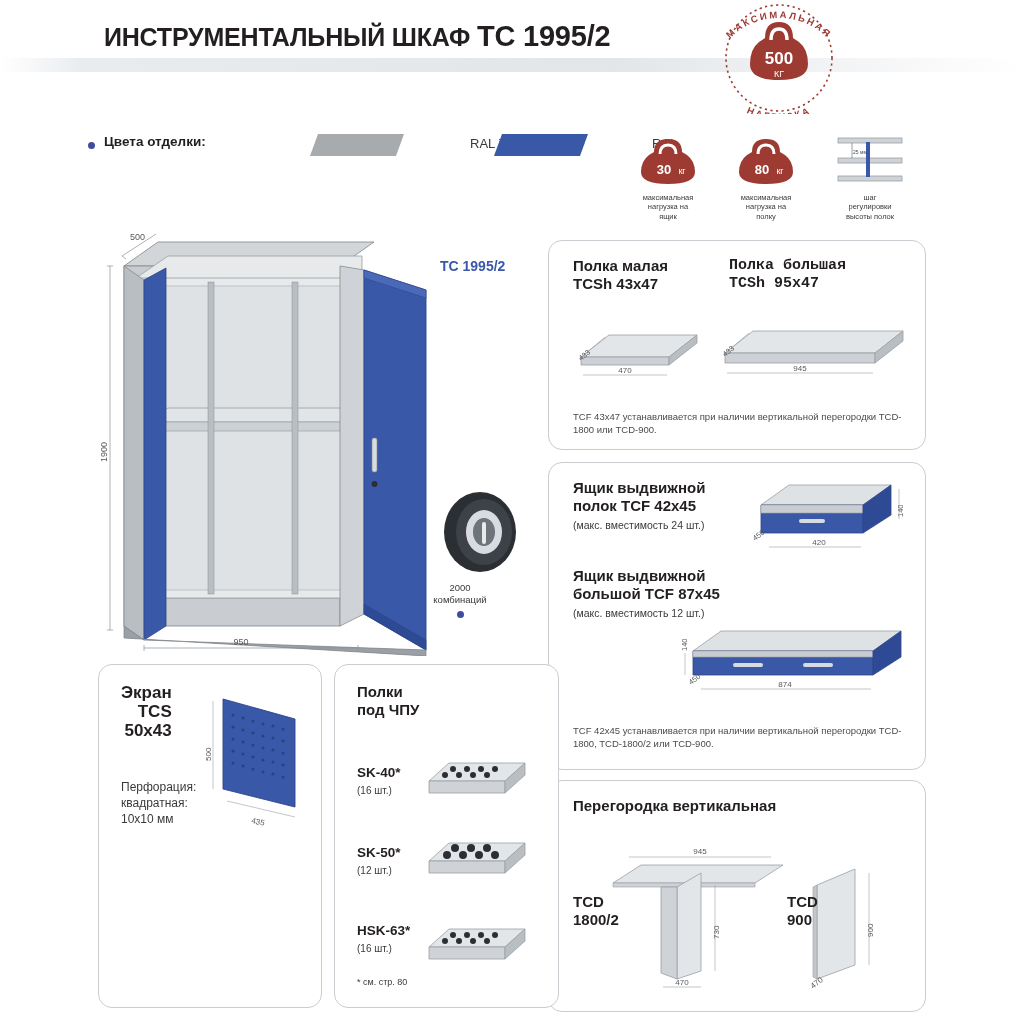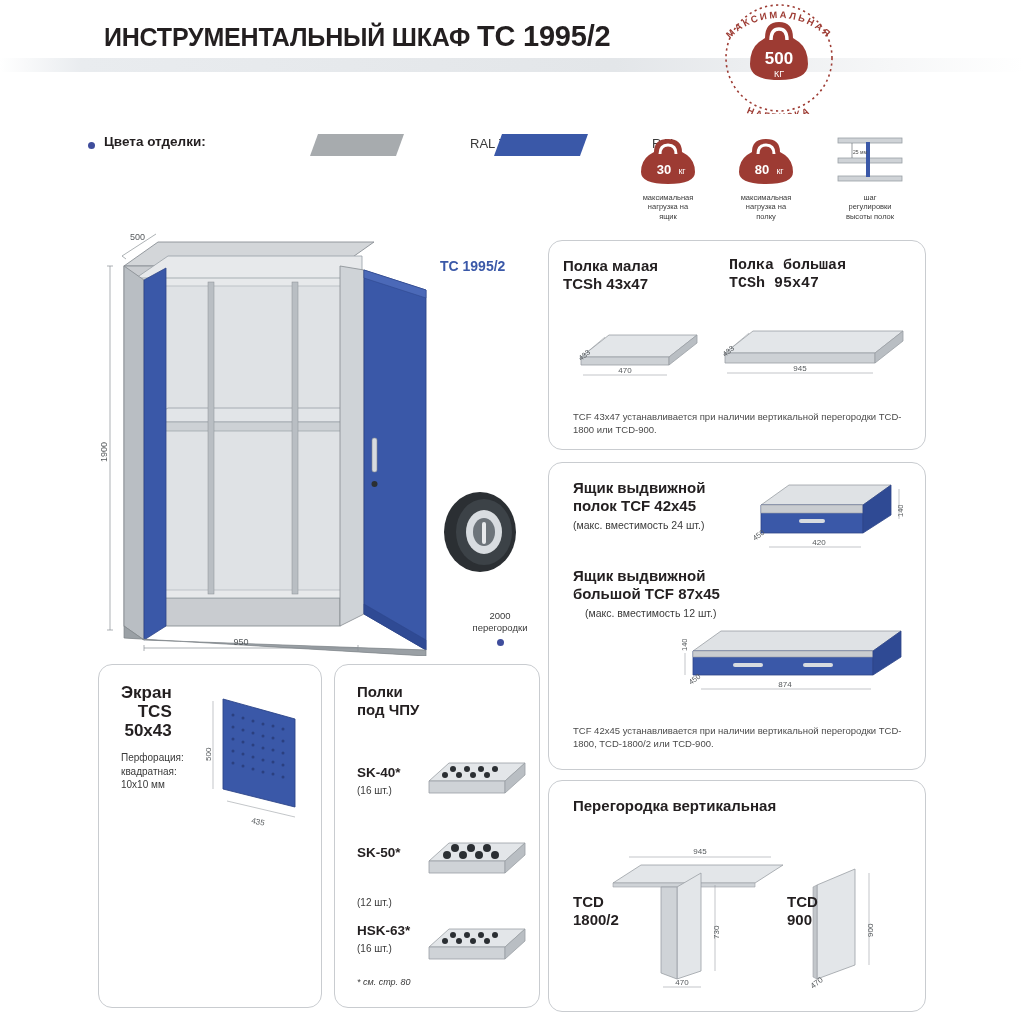--- a/index.html
+++ b/index.html
@@ -219,7 +219,7 @@
   </div>
 
   <div class="panel p-shelves">
-    <div style="position:absolute;left:14px;top:16px;width:140px;" class="p-title">
+    <div style="position:absolute;left:24px;top:16px;width:140px;" class="p-title">
       <div>Полка малая</div>
       <div>TCSh 43x47</div>
     </div>

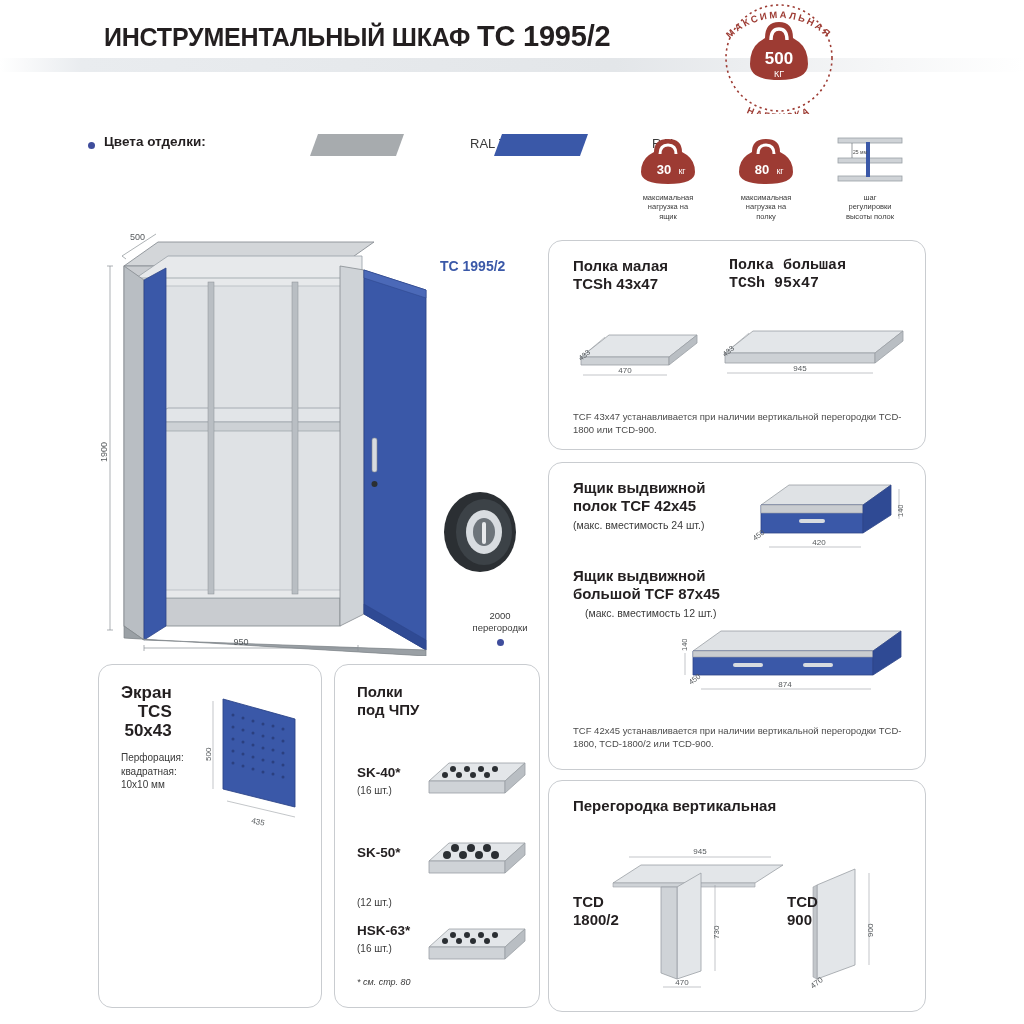--- a/index.html
+++ b/index.html
@@ -46,7 +46,7 @@
   .cab{position:absolute;left:96px;top:226px;width:420px;height:430px;}
 
   .lock{position:absolute;left:432px;top:484px;width:92px;height:92px;}
-  .lock-cap{position:absolute;left:452px;top:582px;width:96px;text-align:center;font-size:9.5px;color:#3a3a3a;line-height:1.3;margin-top:28px;}
+  .lock-cap{position:absolute;left:412px;top:582px;width:96px;text-align:center;font-size:9.5px;color:#3a3a3a;line-height:1.3;}
   .lock-dot{width:7px;height:7px;border-radius:50%;background:#3f4d9c;margin:4px auto 0;}
 
   .cabmodel{position:absolute;left:440px;top:258px;font-size:14px;font-weight:bold;color:#3a58a8;}

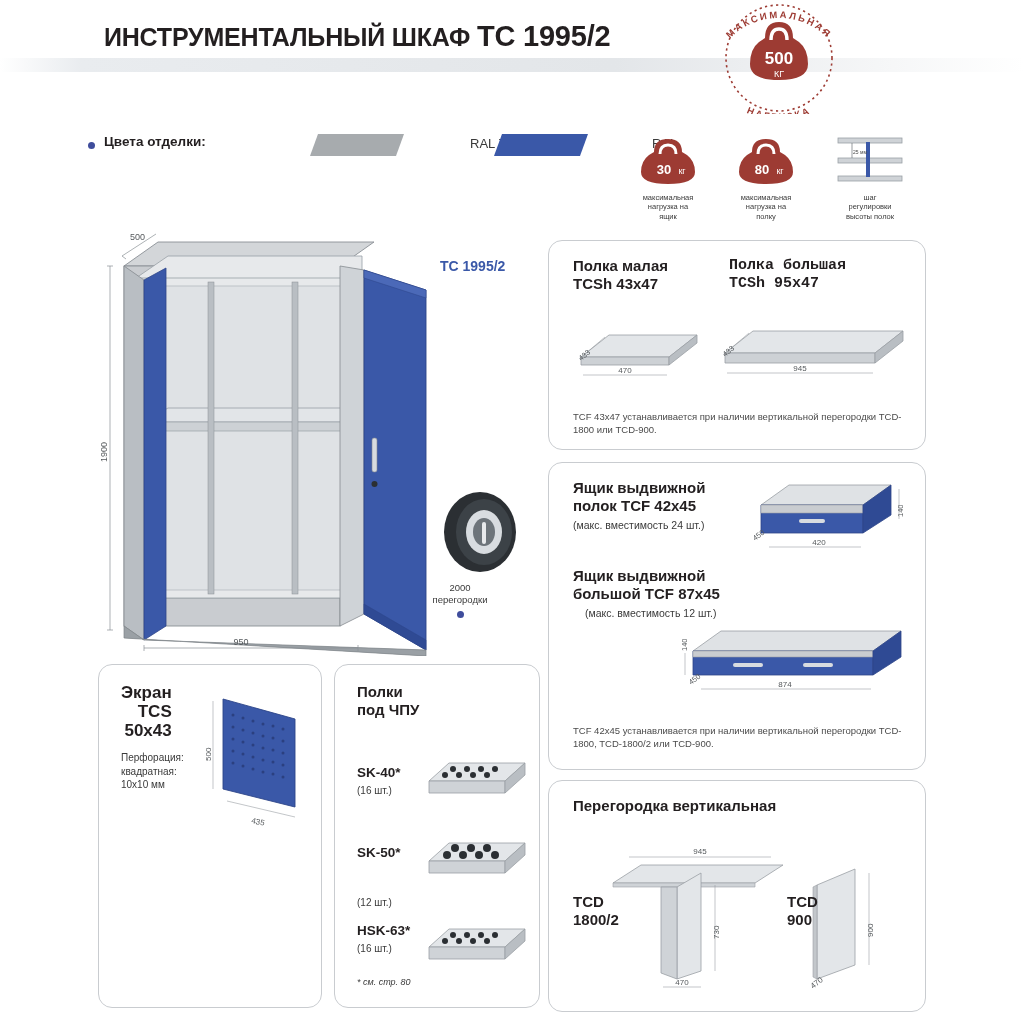--- a/index.html
+++ b/index.html
@@ -214,7 +214,7 @@
   </div>
   <div class="lock-cap">
     <div>2000</div>
-    <div>перегородки</div>
+    <div>комбинаций</div>
     <div class="lock-dot"></div>
   </div>
 

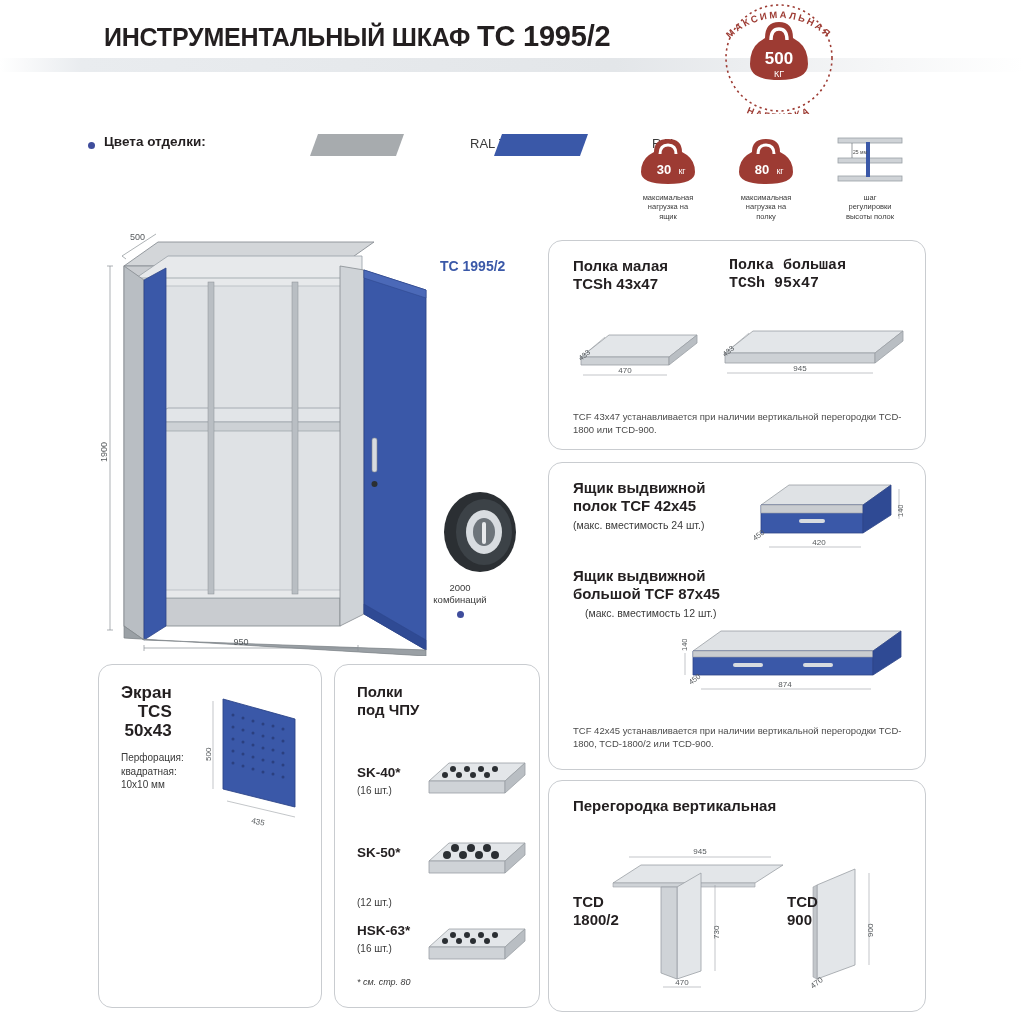--- a/index.html
+++ b/index.html
@@ -274,7 +274,7 @@
       <div>Ящик выдвижной</div>
       <div>большой TCF 87x45</div>
     </div>
-    <div class="p-sub" style="position:absolute;left:36px;top:144px;">(макс. вместимость 12 шт.)</div>
+    <div class="p-sub" style="position:absolute;left:24px;top:144px;">(макс. вместимость 12 шт.)</div>
 
     <svg style="position:absolute;left:128px;top:152px;" width="244" height="86" viewBox="0 0 244 86">
       <polygon points="16,36 44,16 224,16 196,36" fill="#dfe2e5" stroke="#9aa0a5" stroke-width="0.8"></polygon>

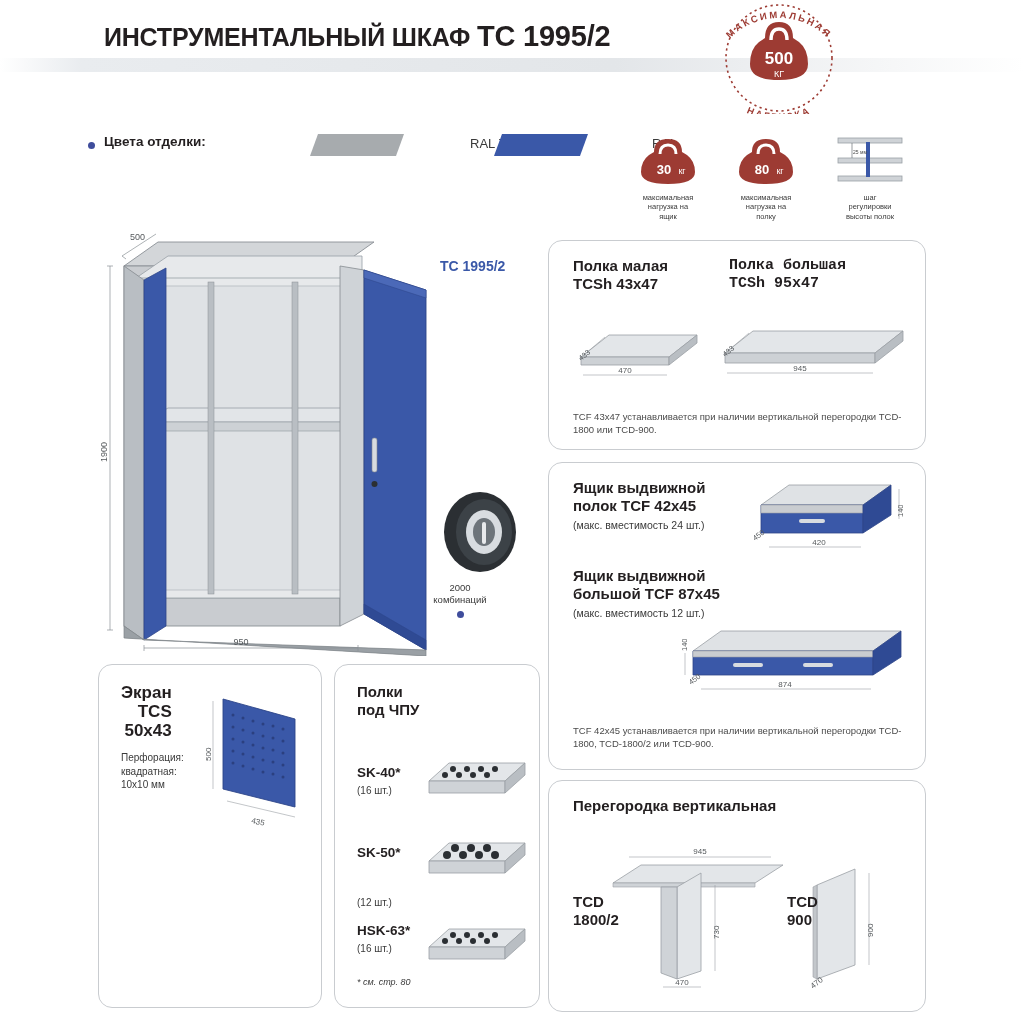--- a/index.html
+++ b/index.html
@@ -63,7 +63,7 @@
 
   
   .p-screen{left:98px;top:664px;width:222px;height:342px;}
-  .p-cnc{left:334px;top:664px;width:204px;height:342px;}
+  .p-cnc{left:334px;top:664px;width:204px;height:342px;padding-left:19px;}
 
   .screen-title{font-size:17px;font-weight:bold;line-height:1.12;}
   .screen-note{font-size:10px;color:#3a3a3a;line-height:1.35;}

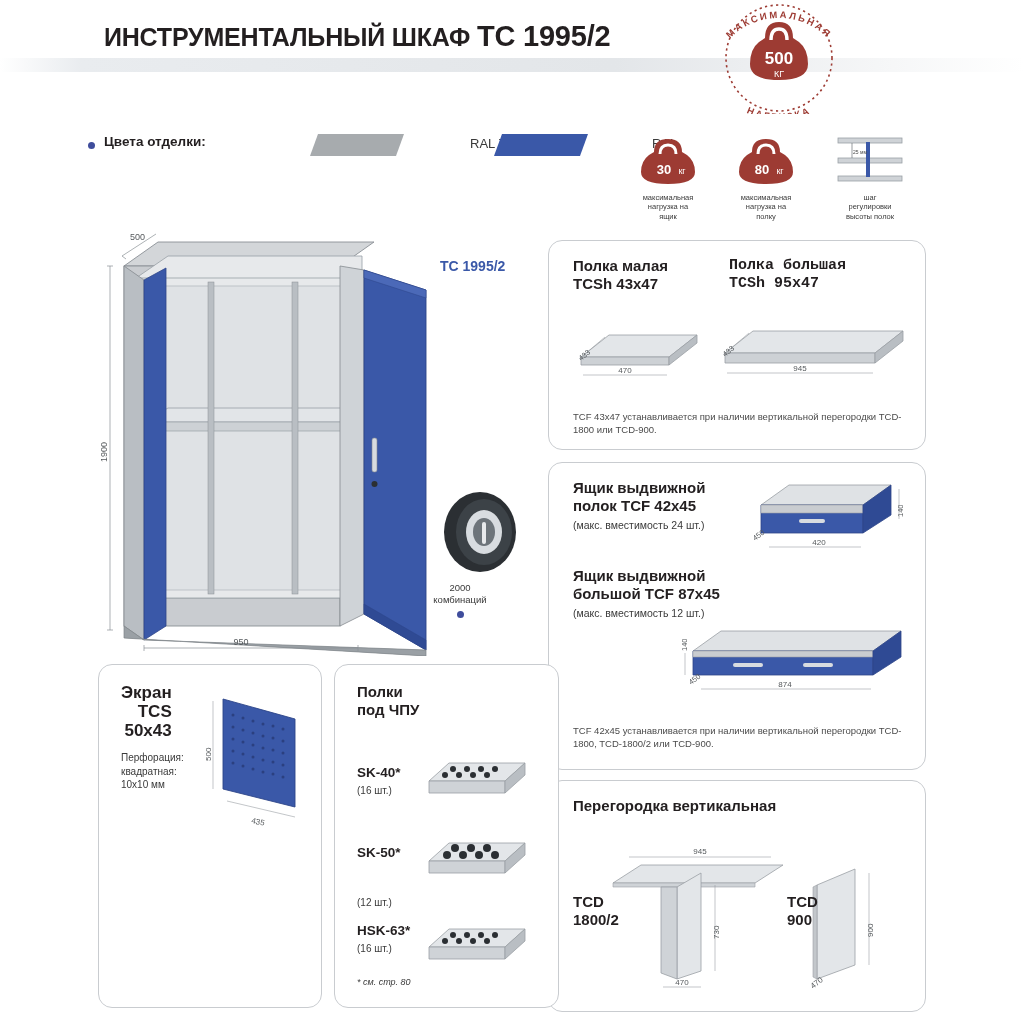--- a/index.html
+++ b/index.html
@@ -66,7 +66,7 @@
   .p-cnc{left:334px;top:664px;width:204px;height:342px;padding-left:19px;}
 
   .screen-title{font-size:17px;font-weight:bold;line-height:1.12;}
-  .screen-note{font-size:10px;color:#3a3a3a;line-height:1.35;}
+  .screen-note{font-size:12px;color:#3a3a3a;line-height:1.35;margin-top:28px;}
 
   .cnc-title{font-size:15px;font-weight:bold;line-height:1.15;}
   .cnc-item{font-size:13.5px;font-weight:bold;}

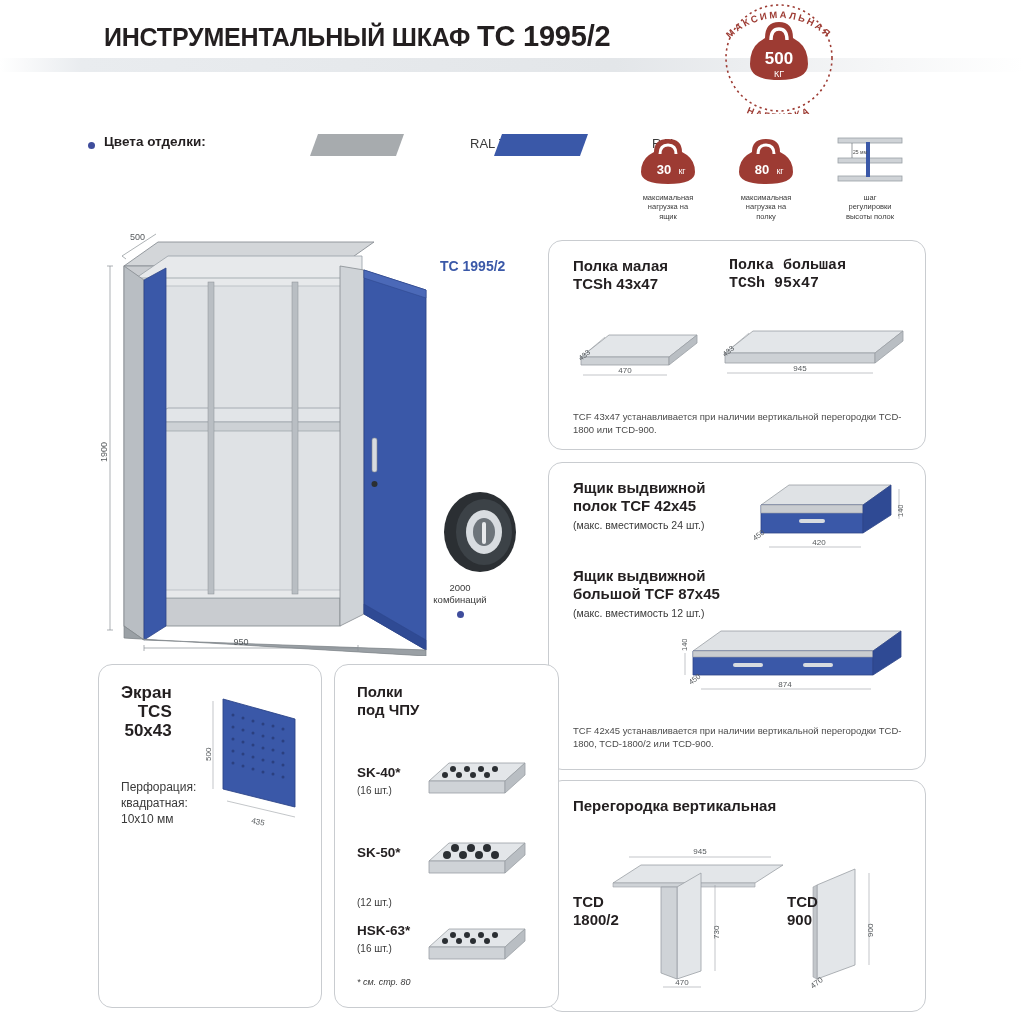--- a/index.html
+++ b/index.html
@@ -403,7 +403,7 @@
     </svg>
 
     <div class="cnc-item" style="position:absolute;left:22px;top:180px;">SK-50*</div>
-    <div class="cnc-qty" style="position:absolute;left:22px;top:200px;margin-top:32px;">(12 шт.)</div>
+    <div class="cnc-qty" style="position:absolute;left:22px;top:200px;">(12 шт.)</div>
     <svg style="position:absolute;left:86px;top:166px;" width="110" height="52" viewBox="0 0 110 52">
       <polygon points="8,30 28,12 104,12 84,30" fill="#e3e6e9" stroke="#9aa0a5" stroke-width="0.8"></polygon>
       <polygon points="8,30 84,30 84,42 8,42" fill="#cfd3d7" stroke="#9aa0a5" stroke-width="0.8"></polygon>

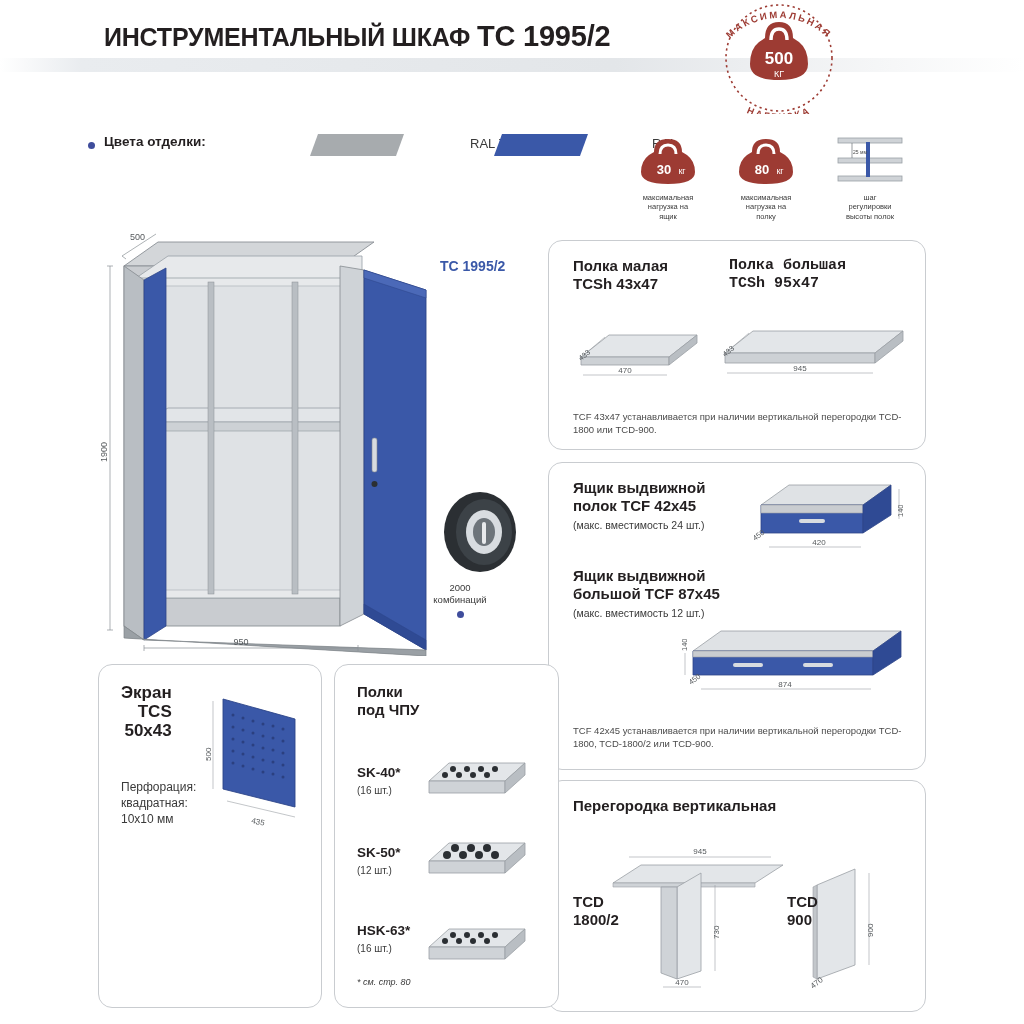--- a/index.html
+++ b/index.html
@@ -71,7 +71,7 @@
   .cnc-title{font-size:15px;font-weight:bold;line-height:1.15;}
   .cnc-item{font-size:13.5px;font-weight:bold;}
   .cnc-qty{font-size:10px;color:#3a3a3a;}
-  .cnc-foot{font-size:9px;color:#3a3a3a;font-style:italic;}
+  .cnc-foot{font-size:9px;color:#3a3a3a;}
 
   svg{display:block;}
 </style>

